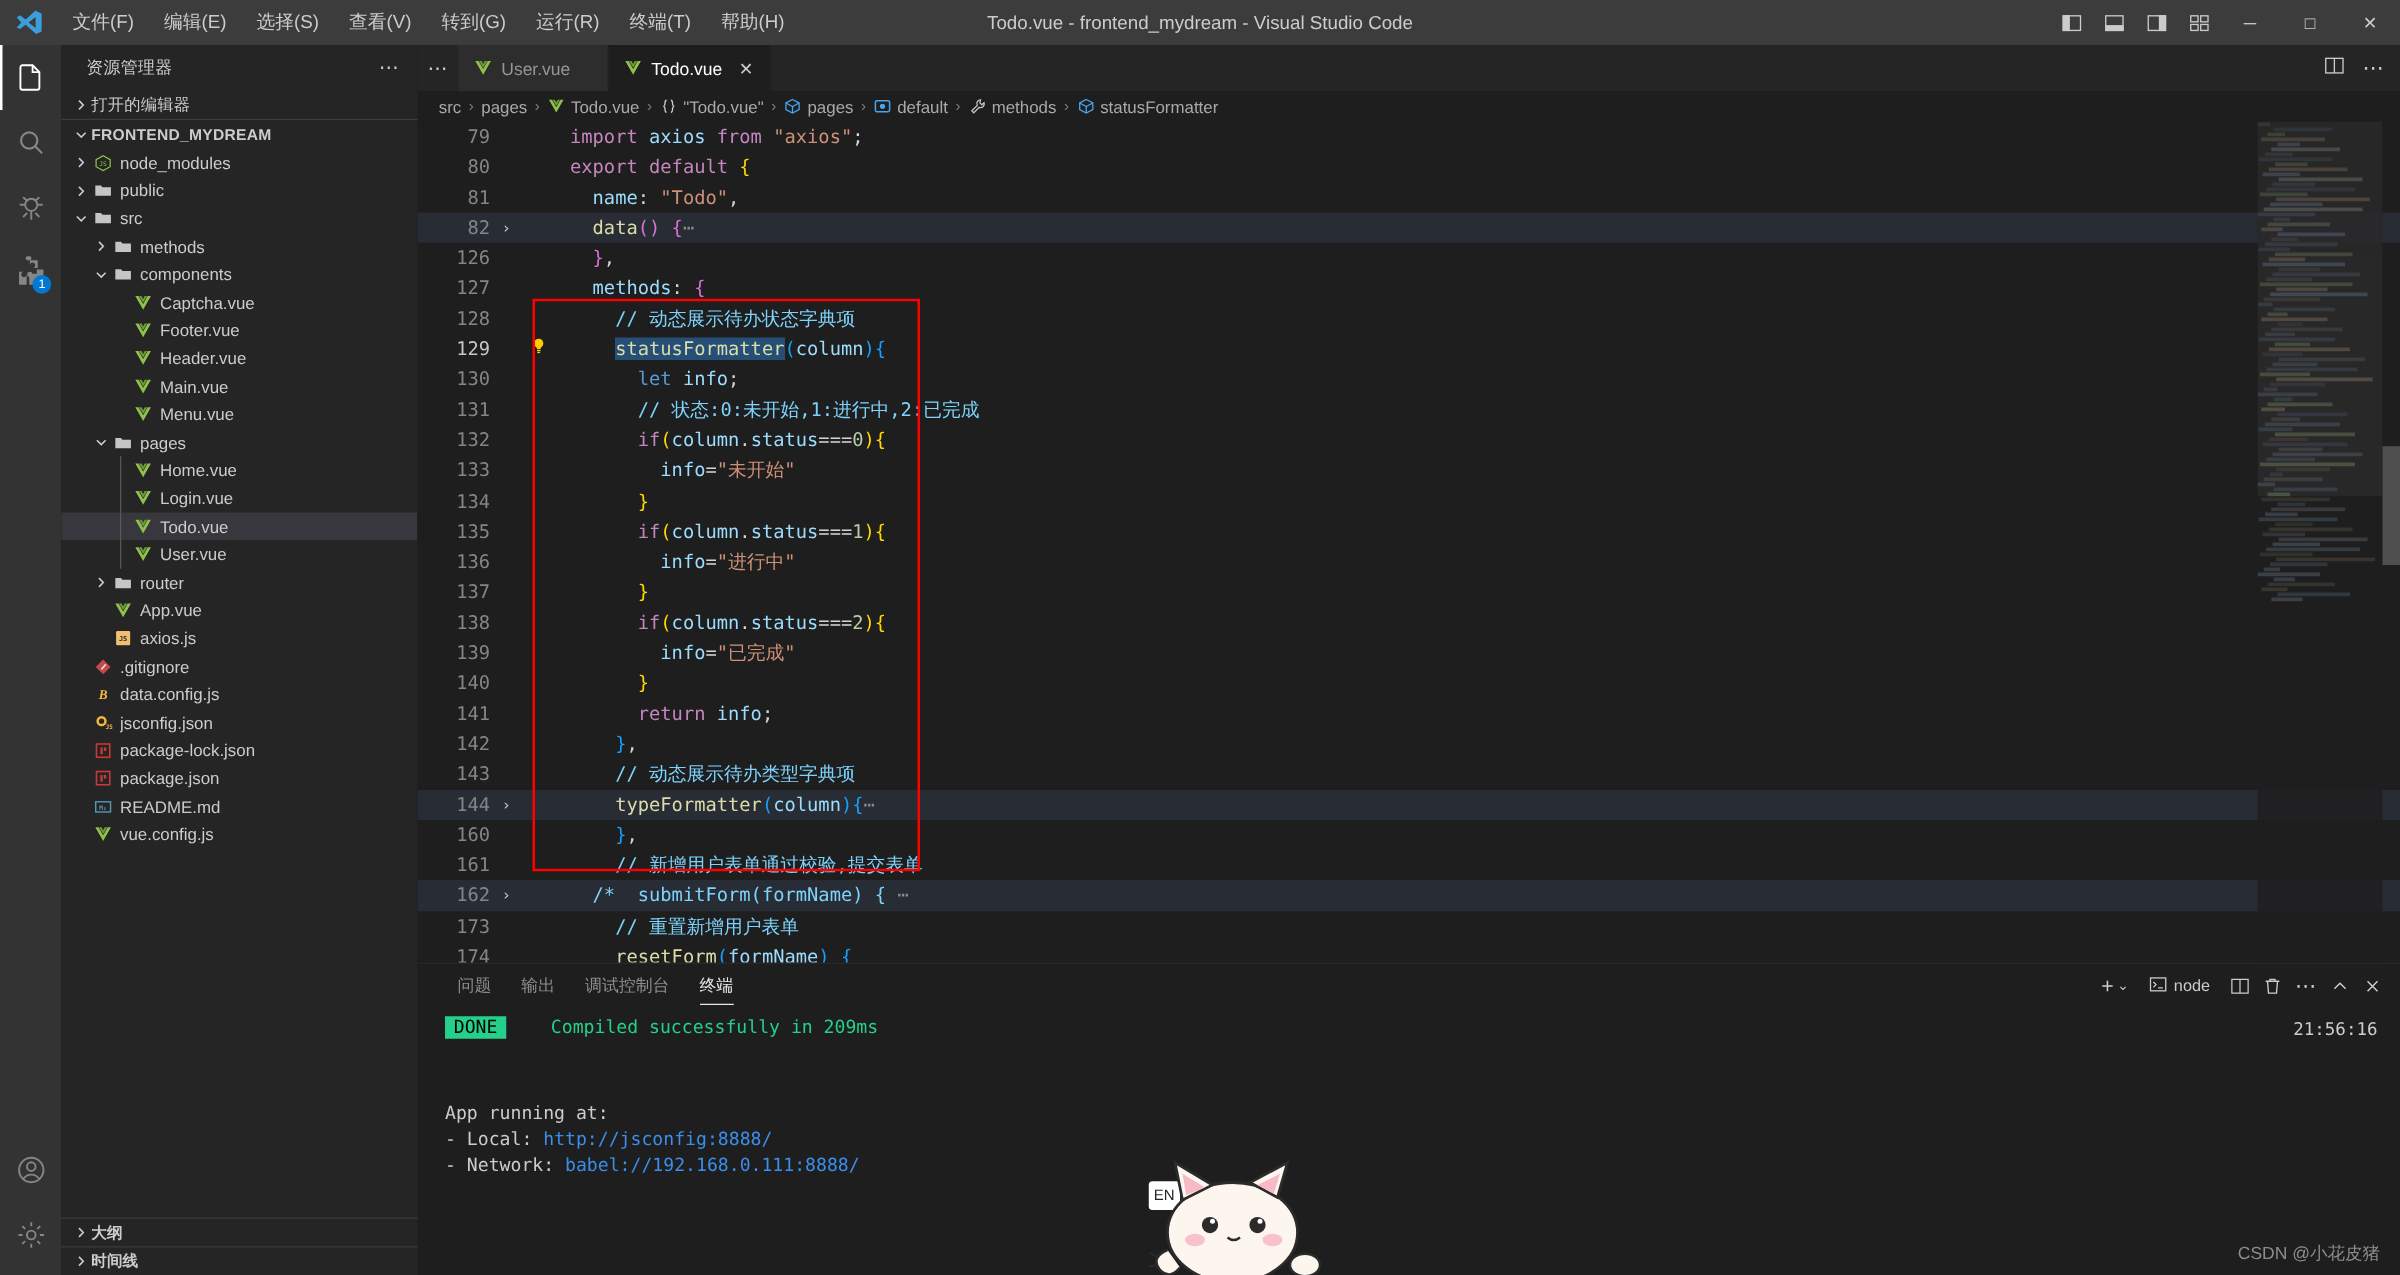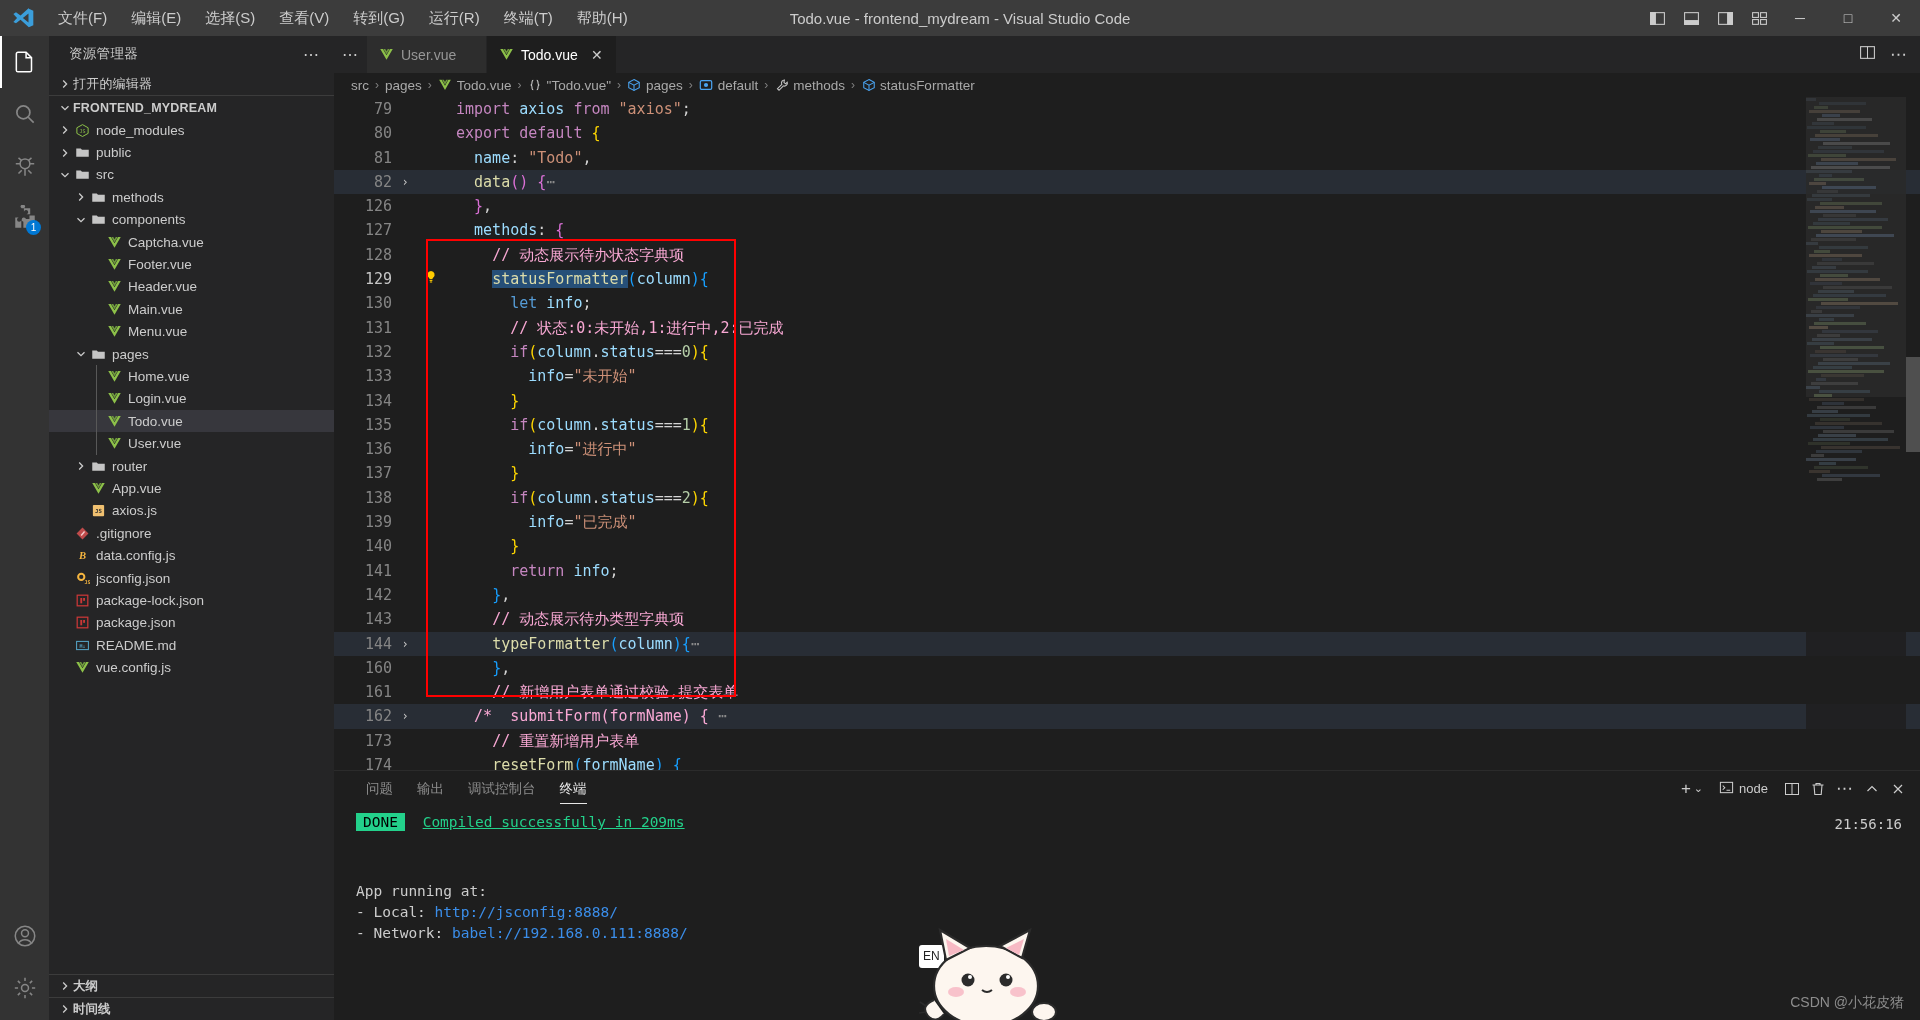--- a/index.html
+++ b/index.html
@@ -125,7 +125,7 @@
   .kw2 { color:#569cd6; }
   .fn  { color:#dcdcaa; }
   .str { color:#ce9178; }
-  .cmt { color:#f9a8d4; }
+  .cmt { color:#7dd3fc; }
   .num { color:#b5cea8; }
   .var { color:#9cdcfe; }
   .punc{ color:#d4d4d4; }

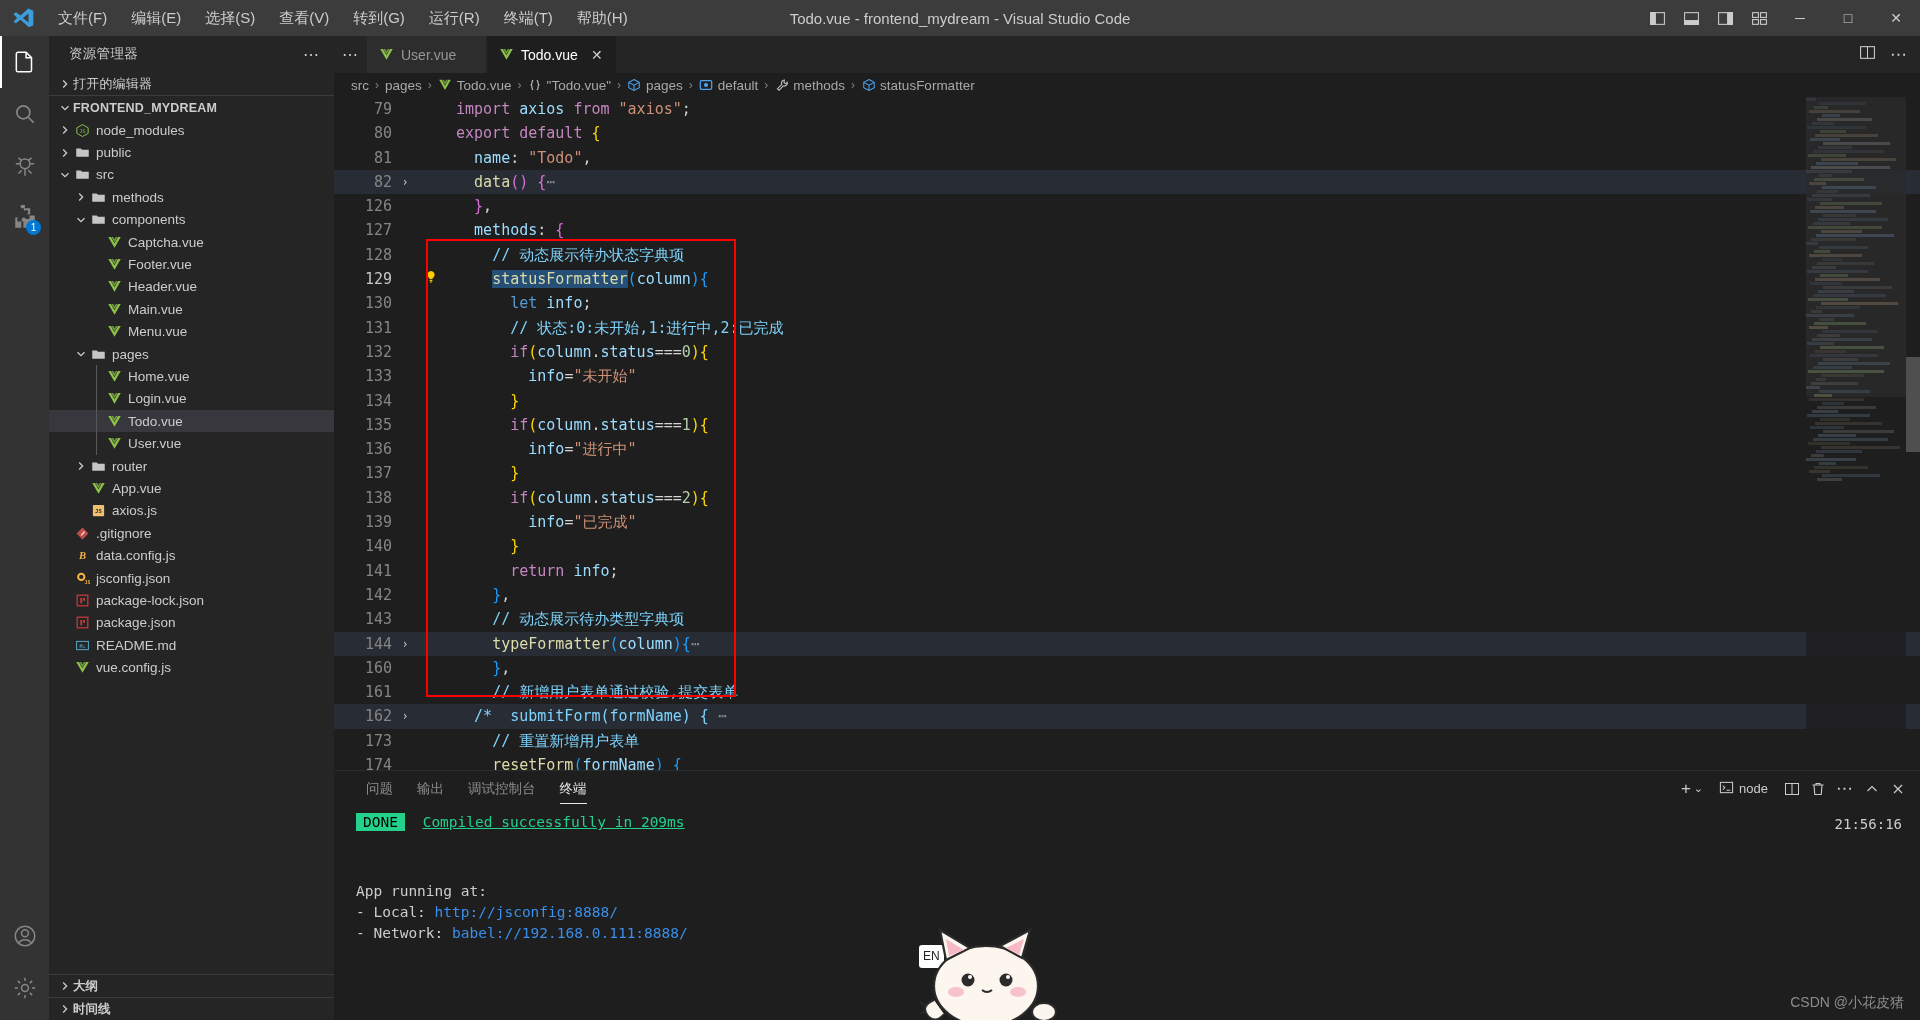--- a/index.html
+++ b/index.html
@@ -874,7 +874,7 @@
       <div id="panel-body">
         <div style="margin-bottom:2px;">
           <span class="done-badge">DONE</span>
-          <span class="tgreen" style="margin-left:9px;text-decoration:underline;">Compiled successfully in 209ms</span>
+          <span class="tgreen" style="margin-left:27px;">Compiled successfully in 209ms</span>
         </div>
         <div style="height:46px;"></div>
         <div>  App running at:</div>

